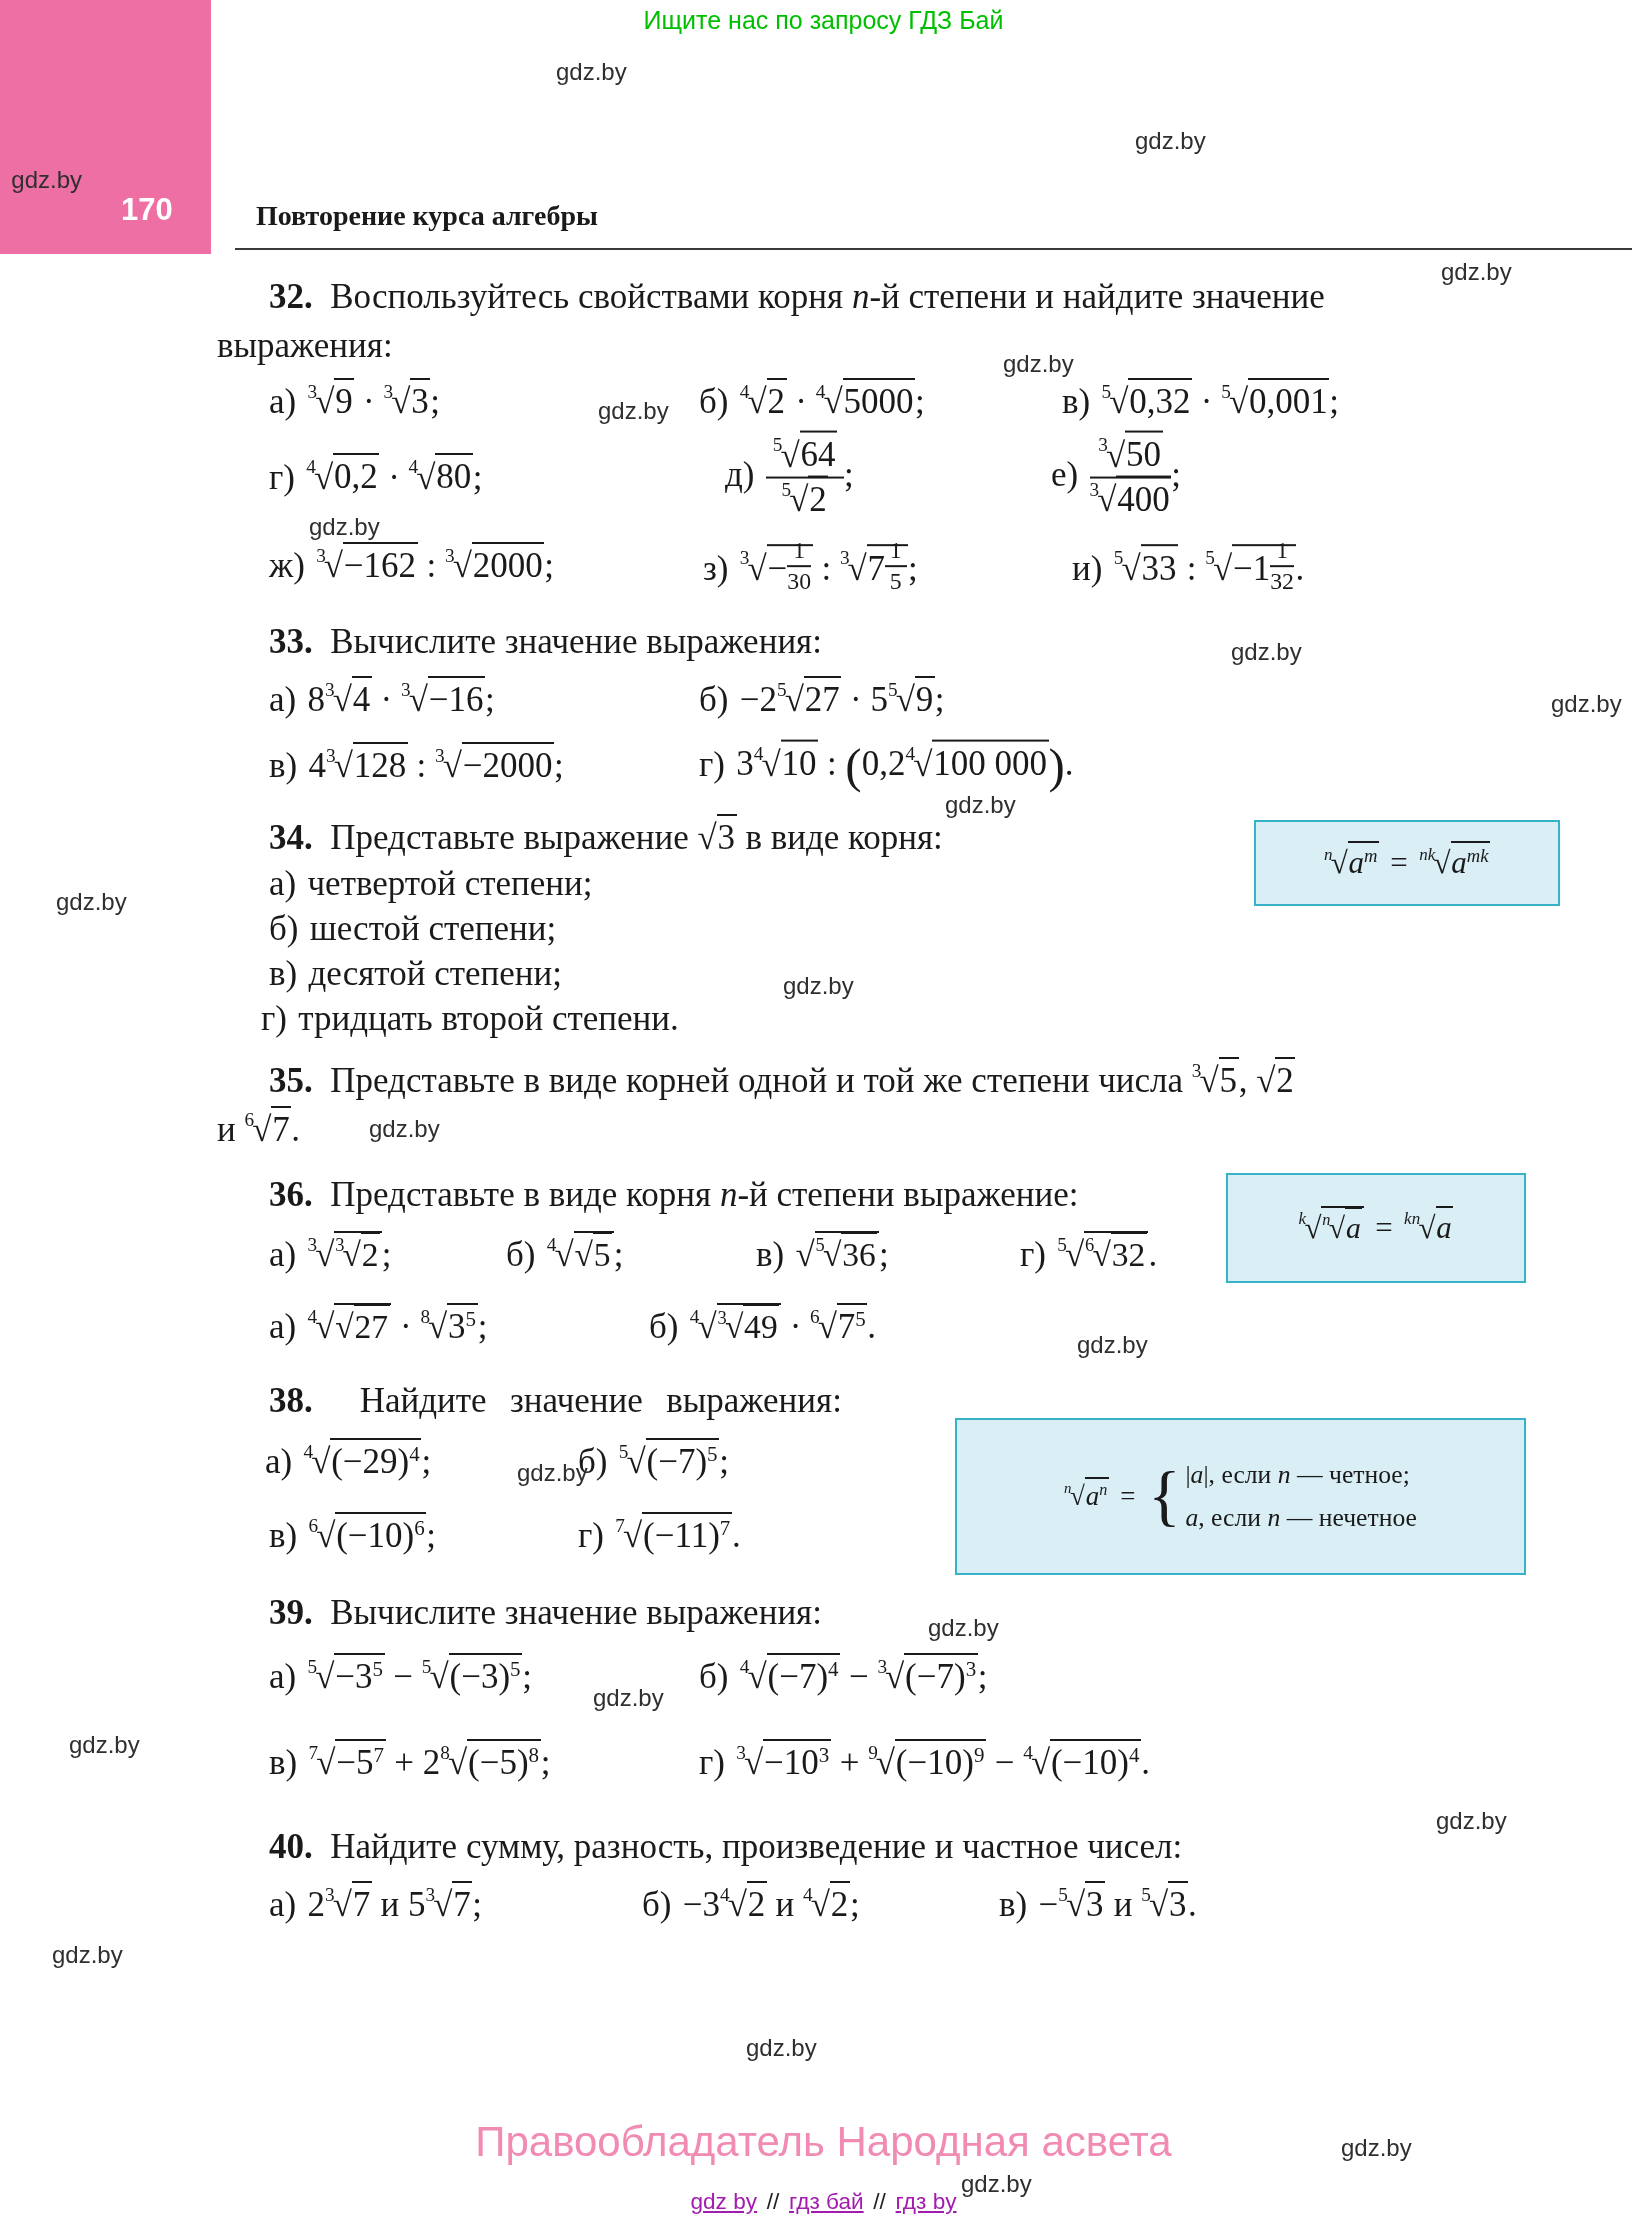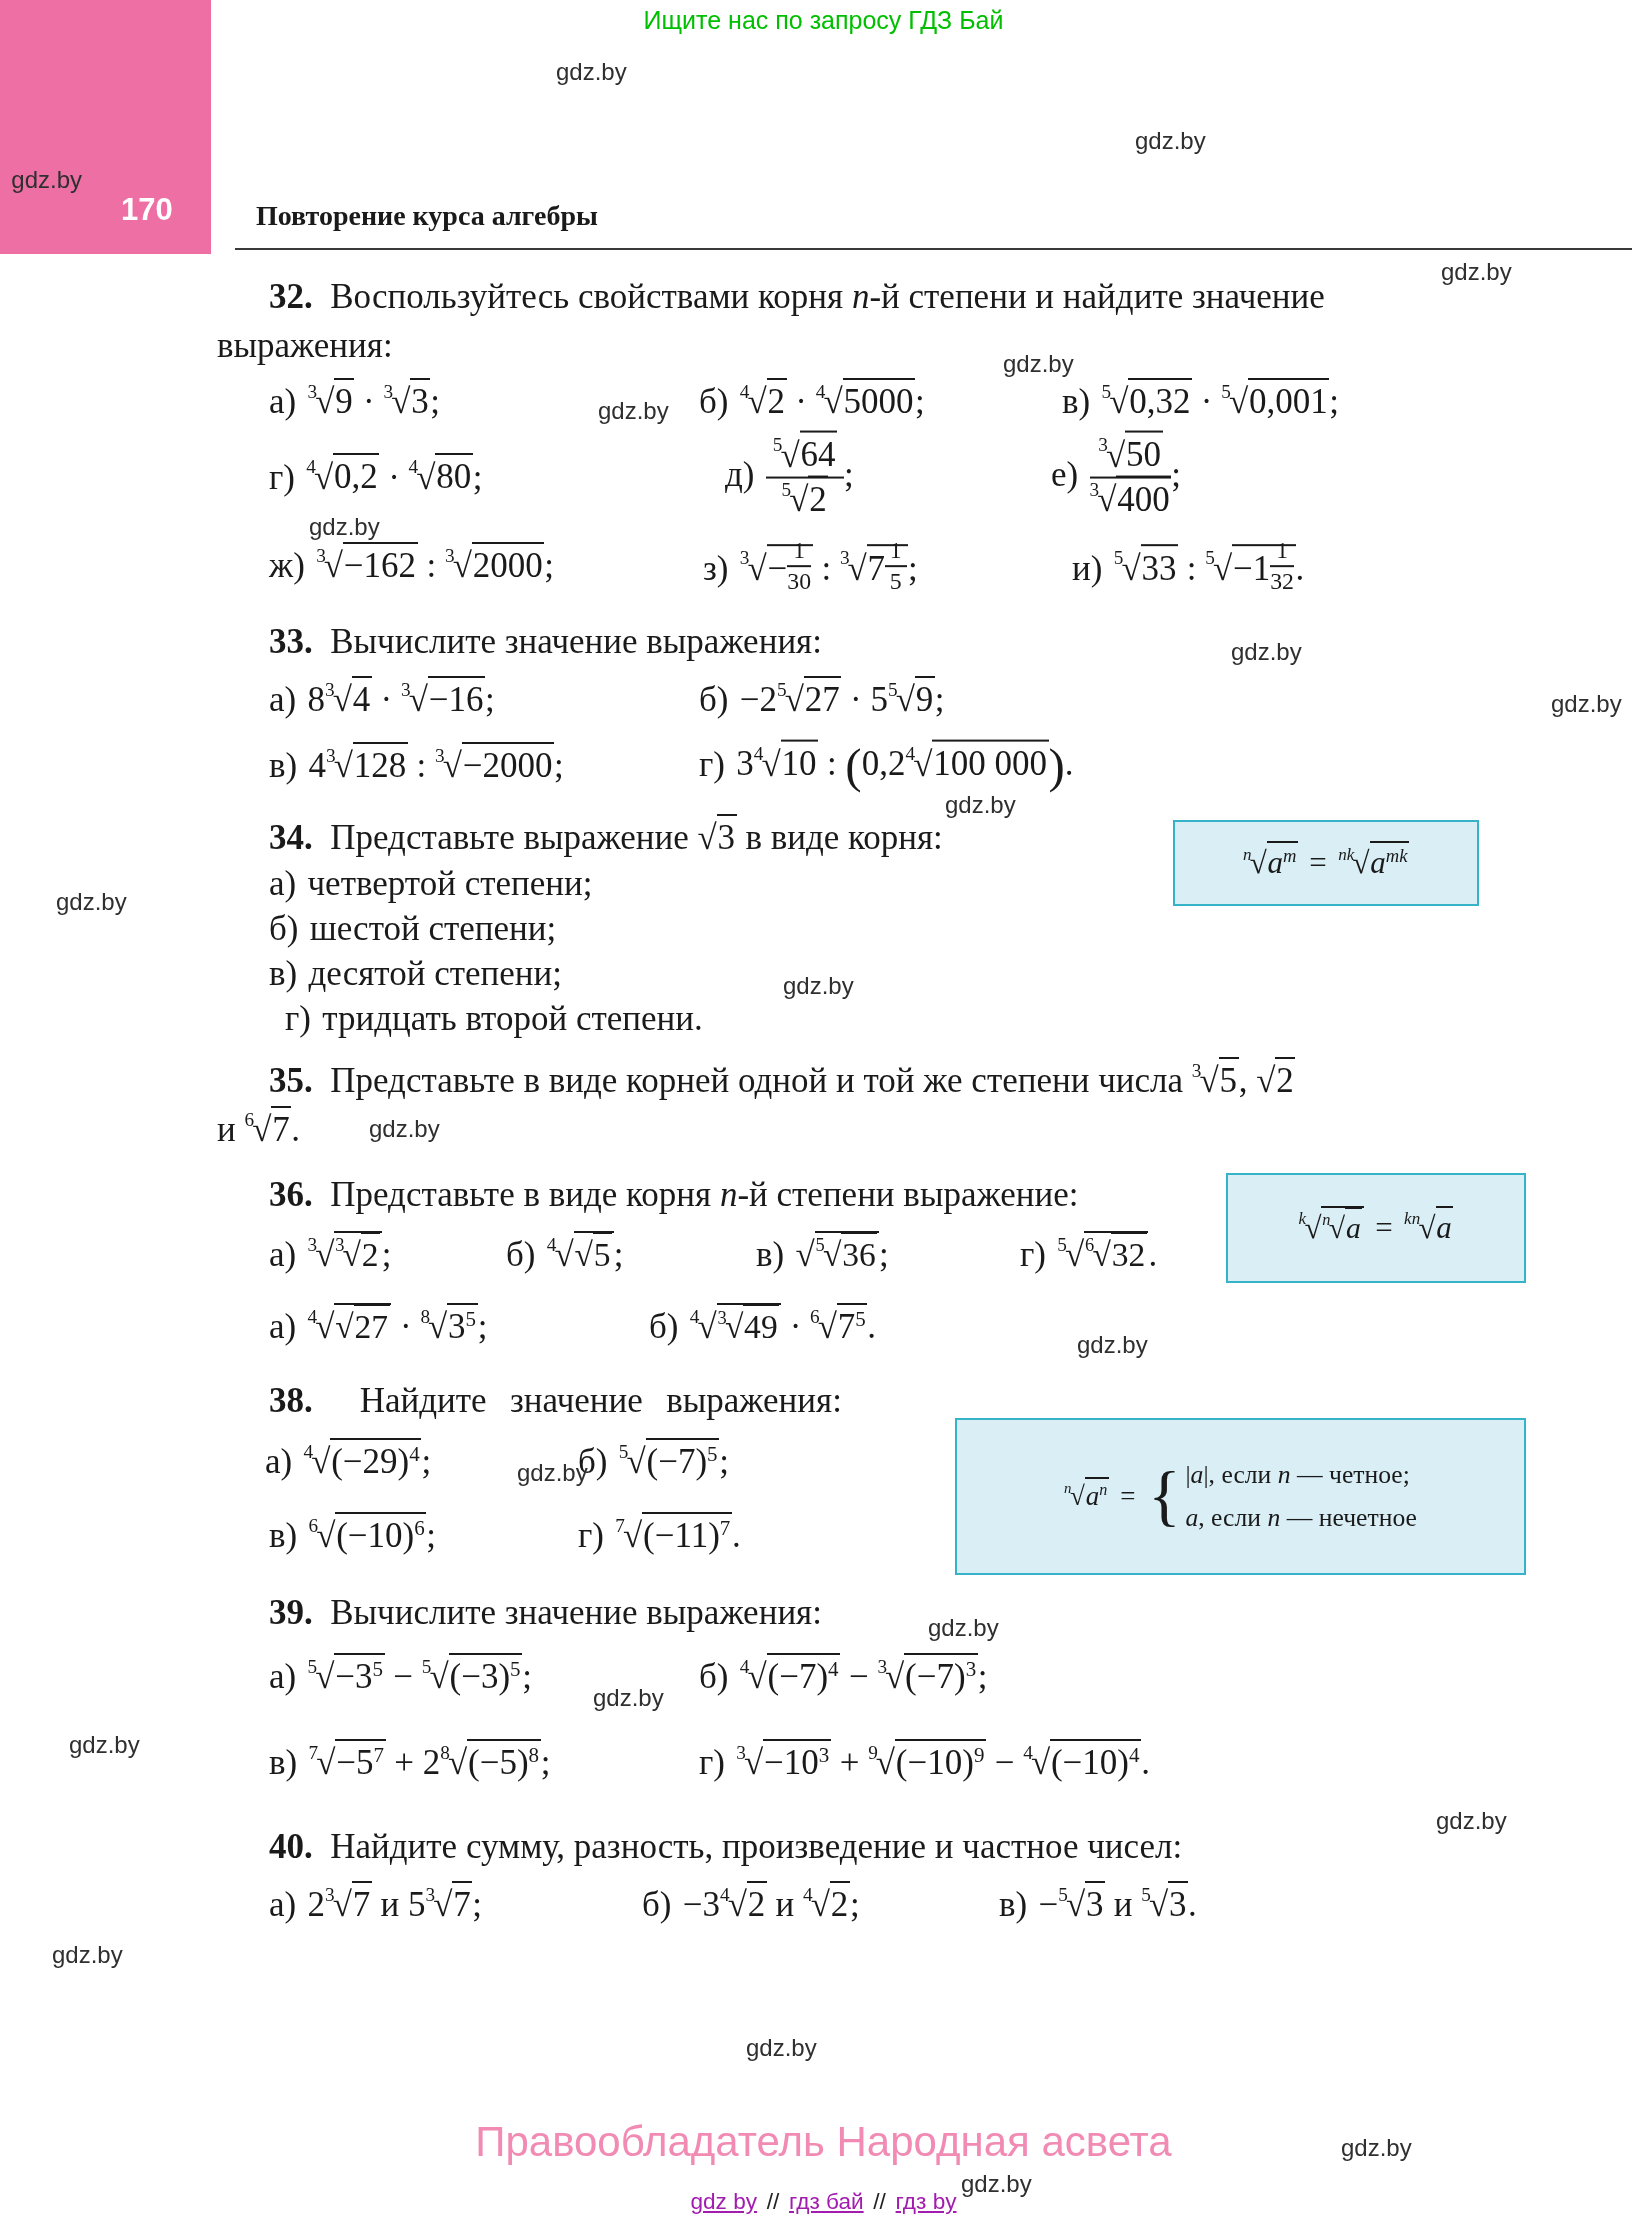--- a/index.html
+++ b/index.html
@@ -209,7 +209,7 @@
   <div class="bottom-links">
     <a href="#">gdz by</a><span class="sep">//</span><a href="#">гдз бай</a><span class="sep">//</span><a href="#">гдз by</a>
   </div>
-<div class="formula-box" style="left: 1173px; top: 820px; width: 306px; height: 86px; font-size: 31px;">
+<div class="formula-box" style="left: 1254px; top: 820px; width: 306px; height: 86px; font-size: 31px;">
       <span class="rt"><span class="ix"><i>n</i></span>√<span class="ov"><i>a</i><sup><i>m</i></sup></span></span>
       <span class="eq">=</span>
       <span class="rt"><span class="ix"><i>nk</i></span>√<span class="ov"><i>a</i><sup><i>mk</i></sup></span></span>

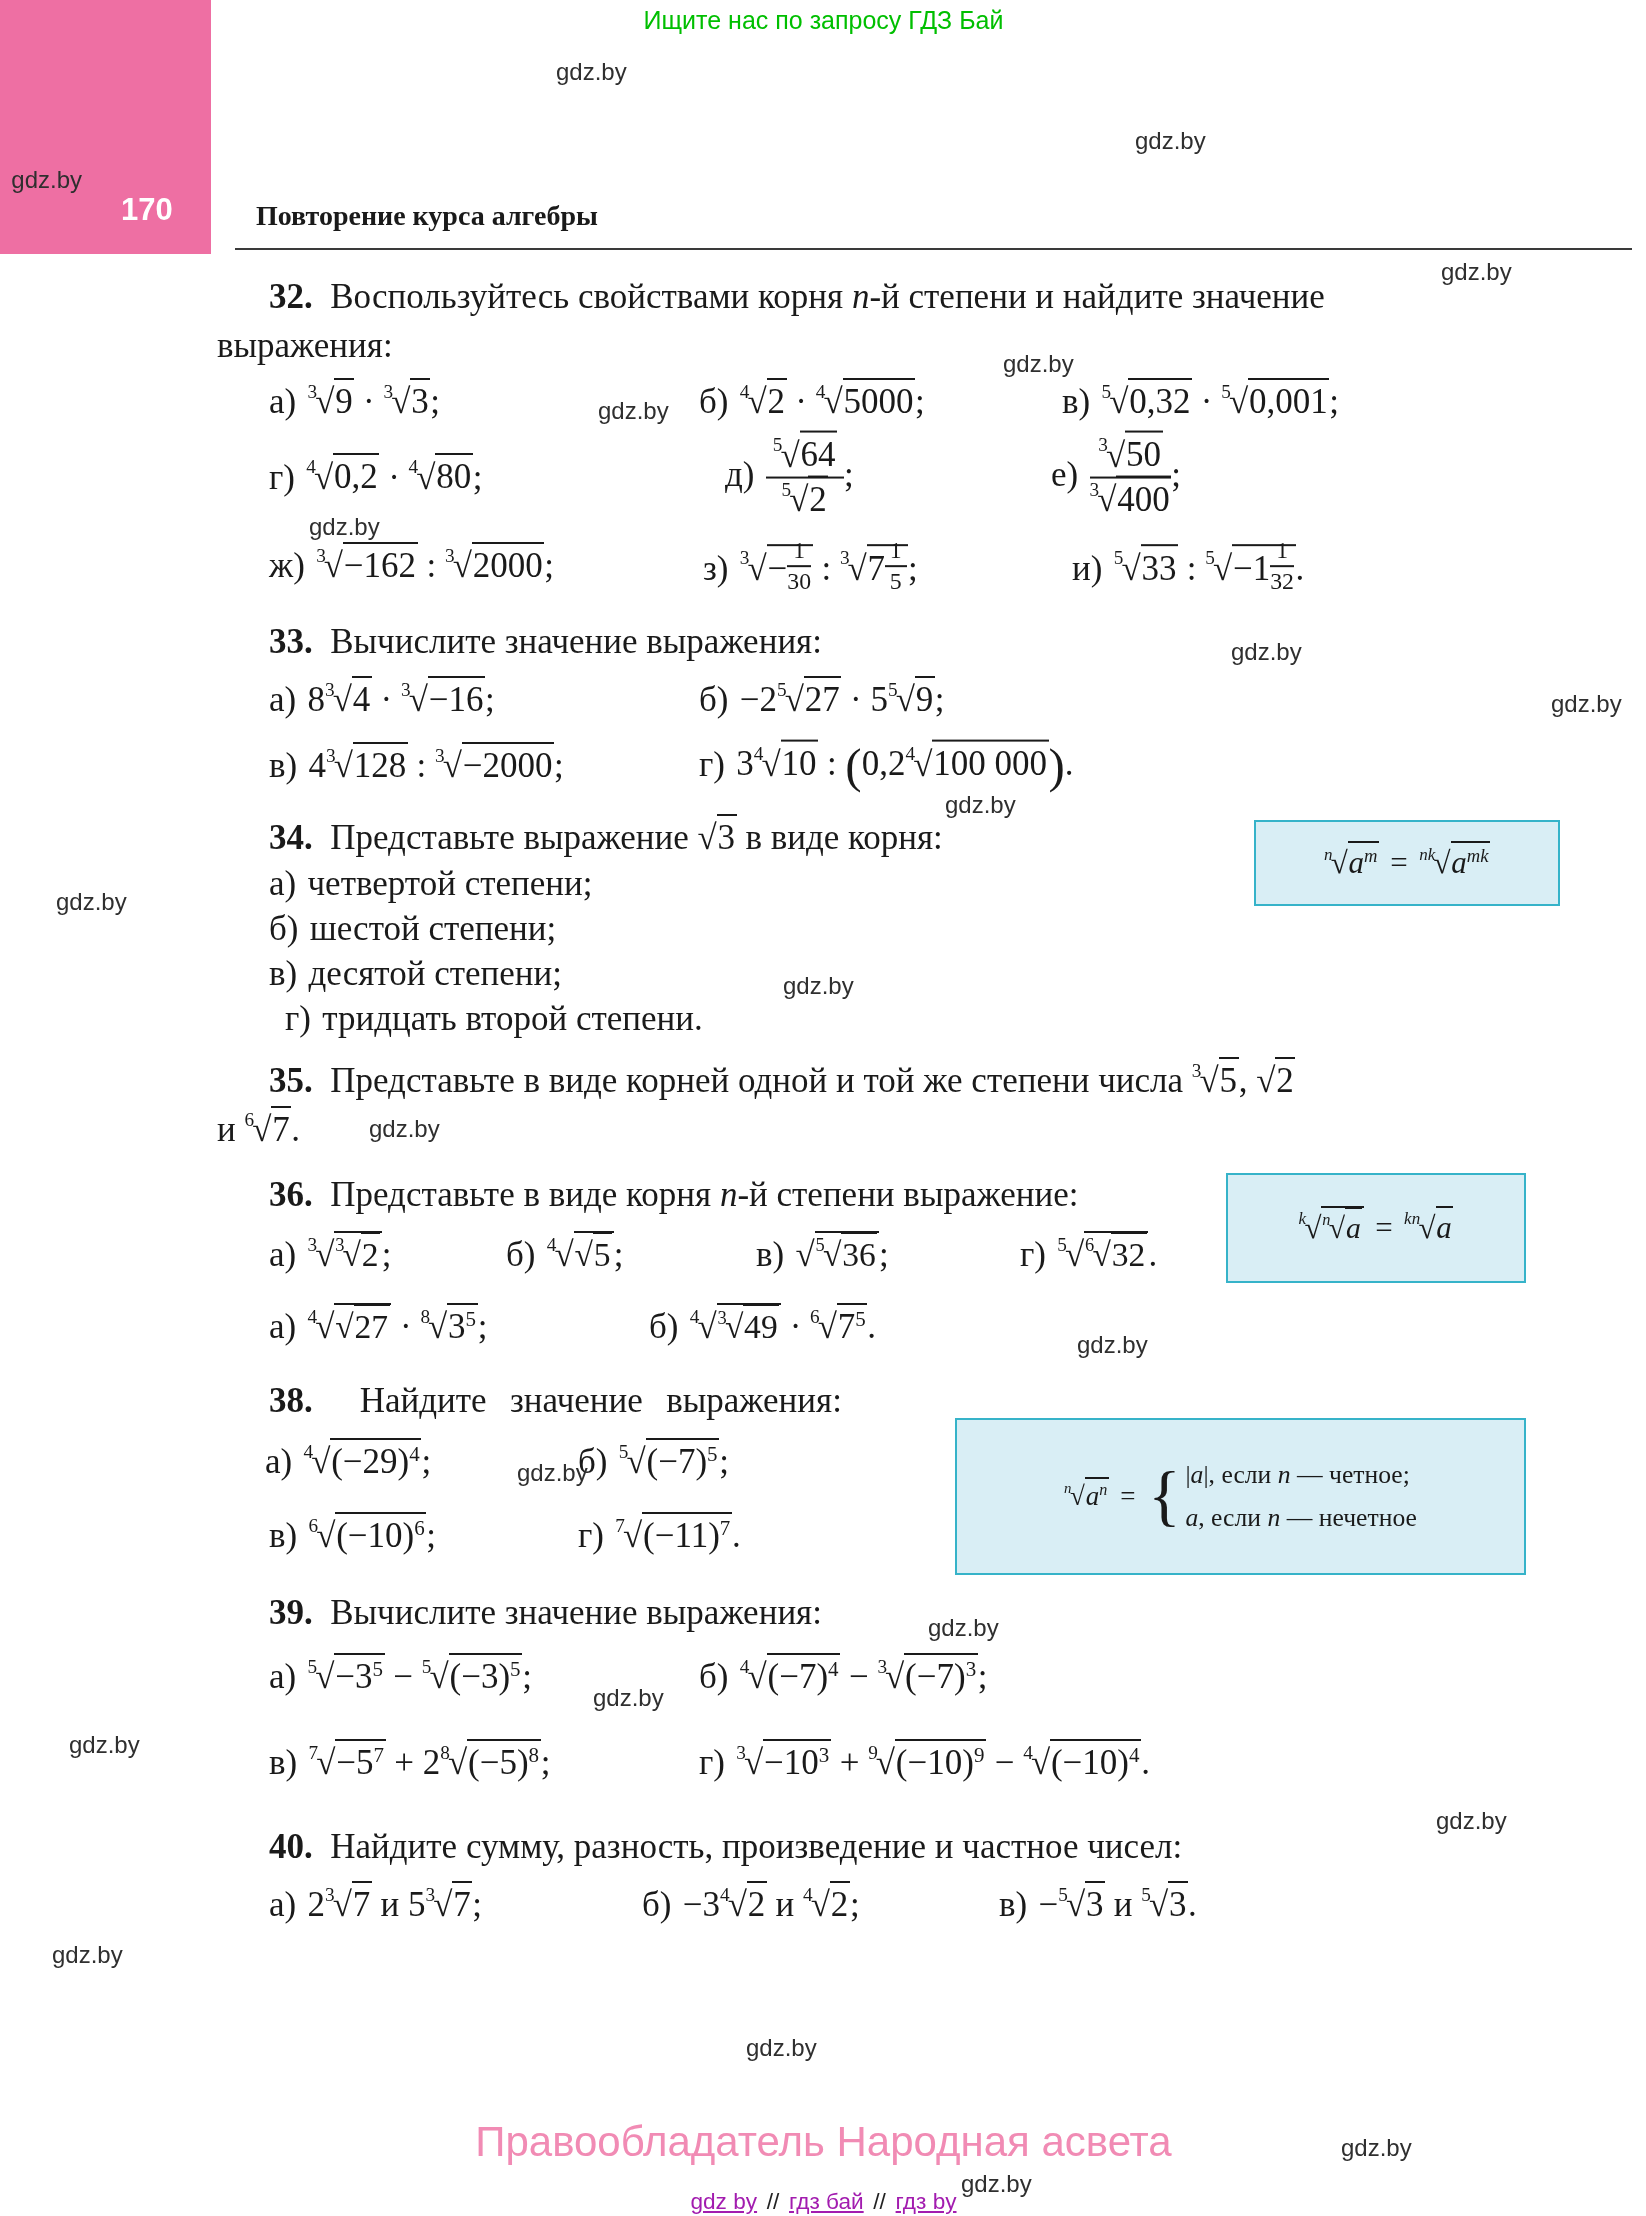--- a/index.html
+++ b/index.html
@@ -124,7 +124,7 @@
           <span class="item" style="left: 52px;"><span class="lbl">в)</span>десятой степени;</span>
         </div>
         <div class="mrow" style="height: 45px;">
-          <span class="item" style="left: 68px;"><span class="lbl">г)</span>тридцать второй степени.</span>
+          <span class="item" style="left: 44px;"><span class="lbl">г)</span>тридцать второй степени.</span>
         </div>
       </div>
       <div class="exercise">

